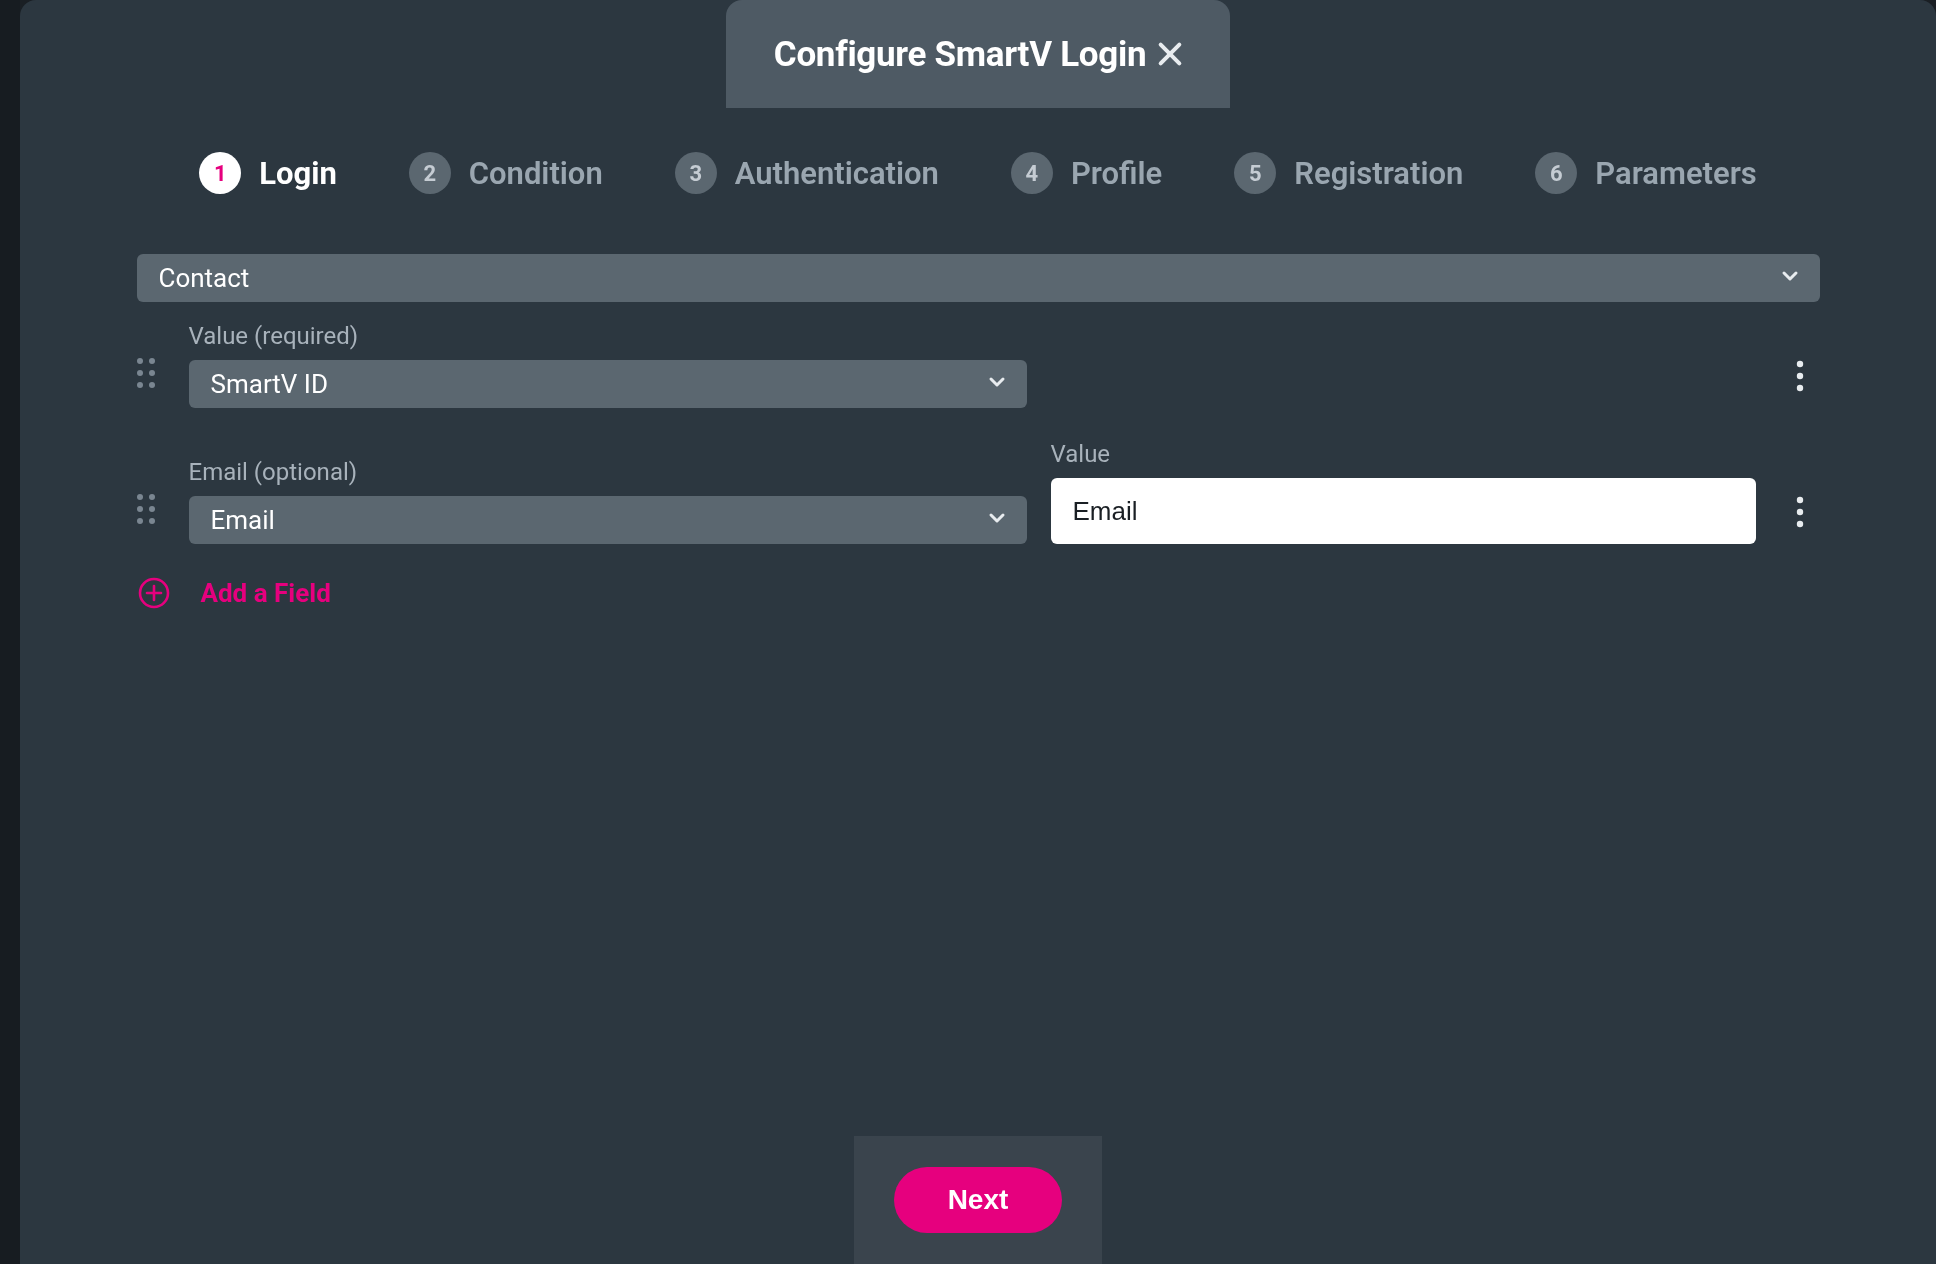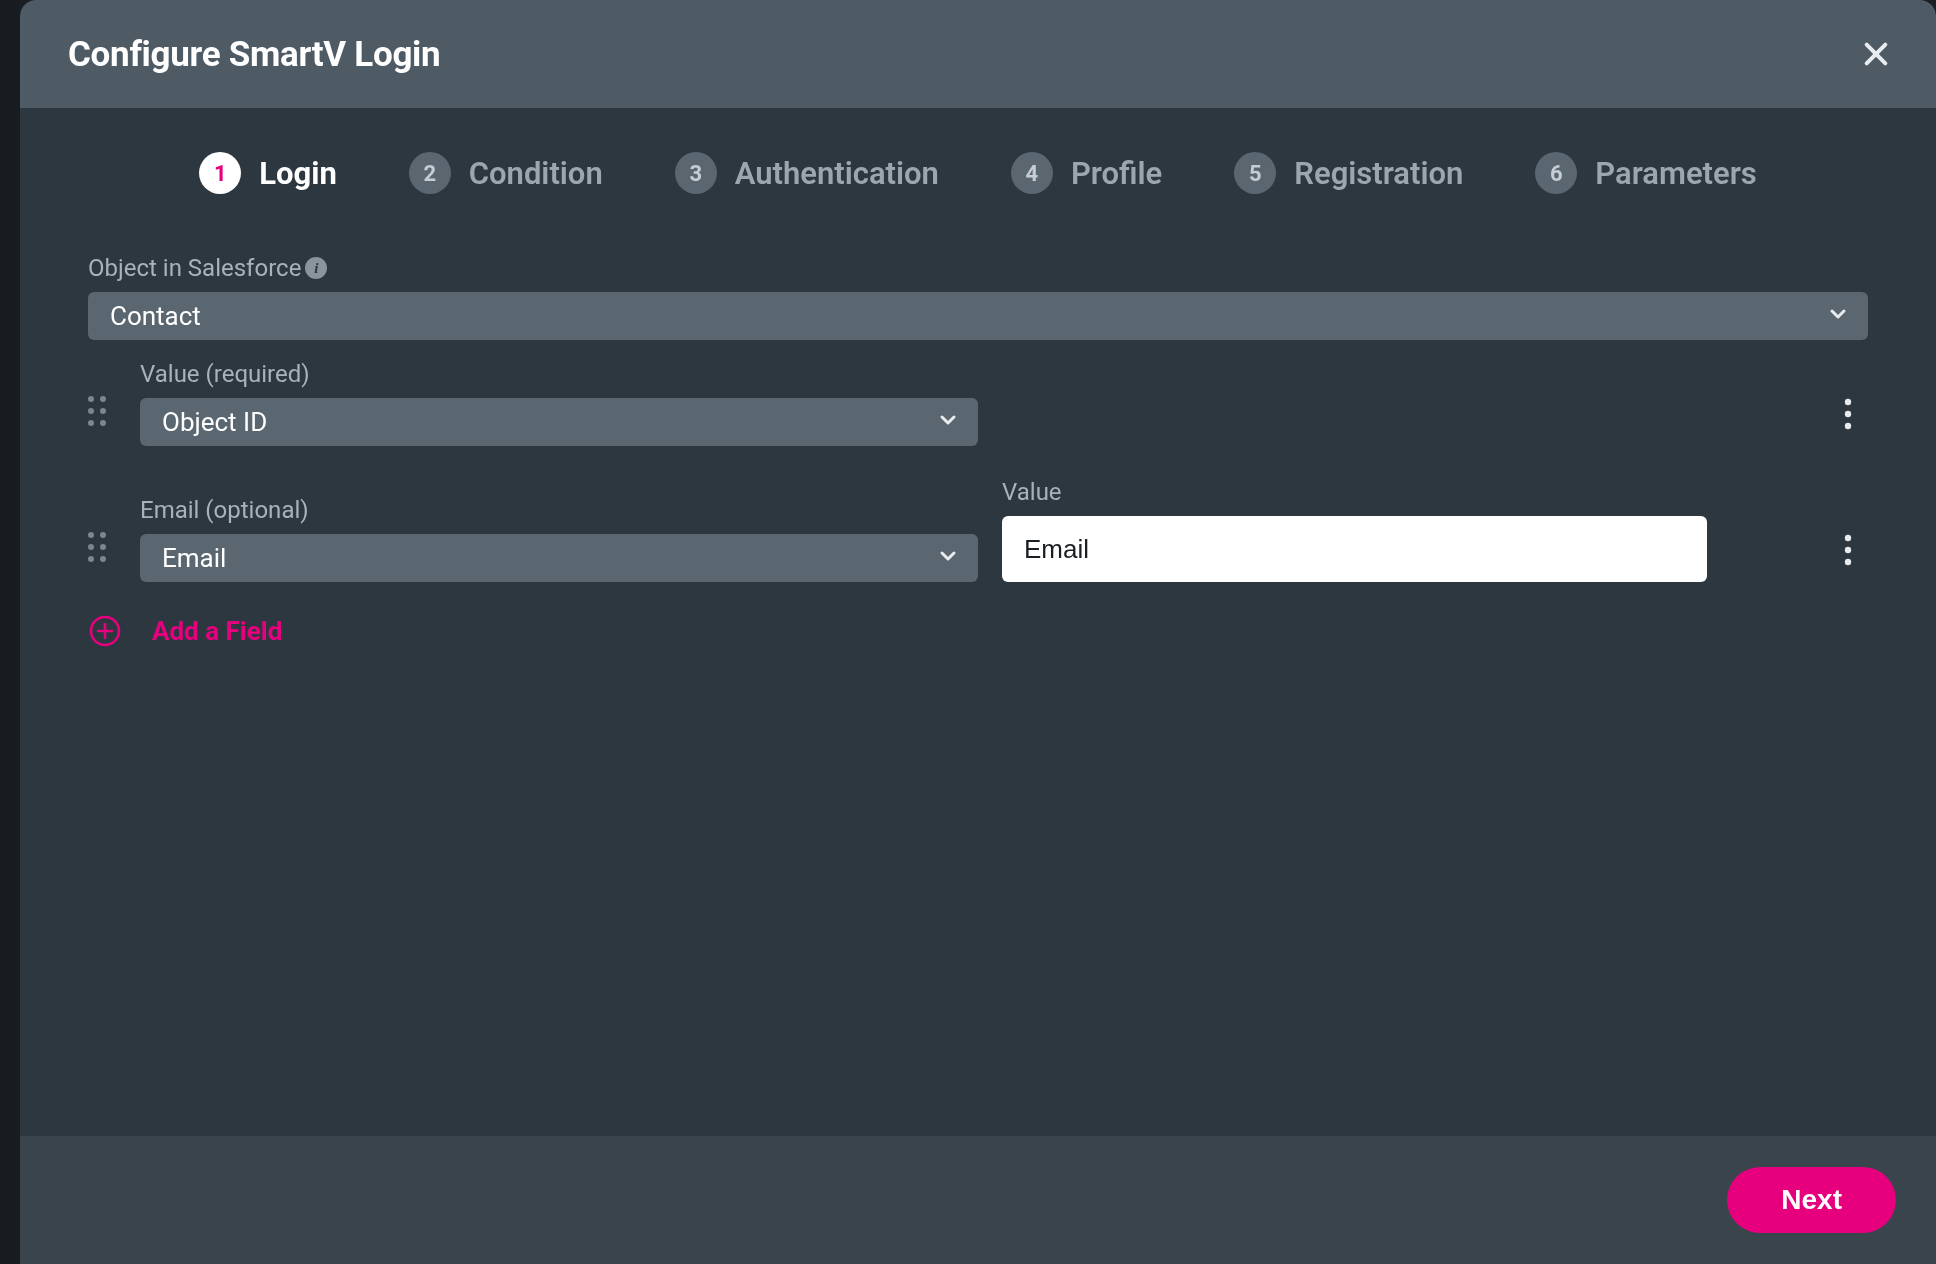--- a/index.html
+++ b/index.html
@@ -35,6 +35,7 @@
     display: flex;
     flex-direction: column;
     overflow: hidden;
+    align-items: center;
   }
   .modal-header {
     background: #4e5a64;

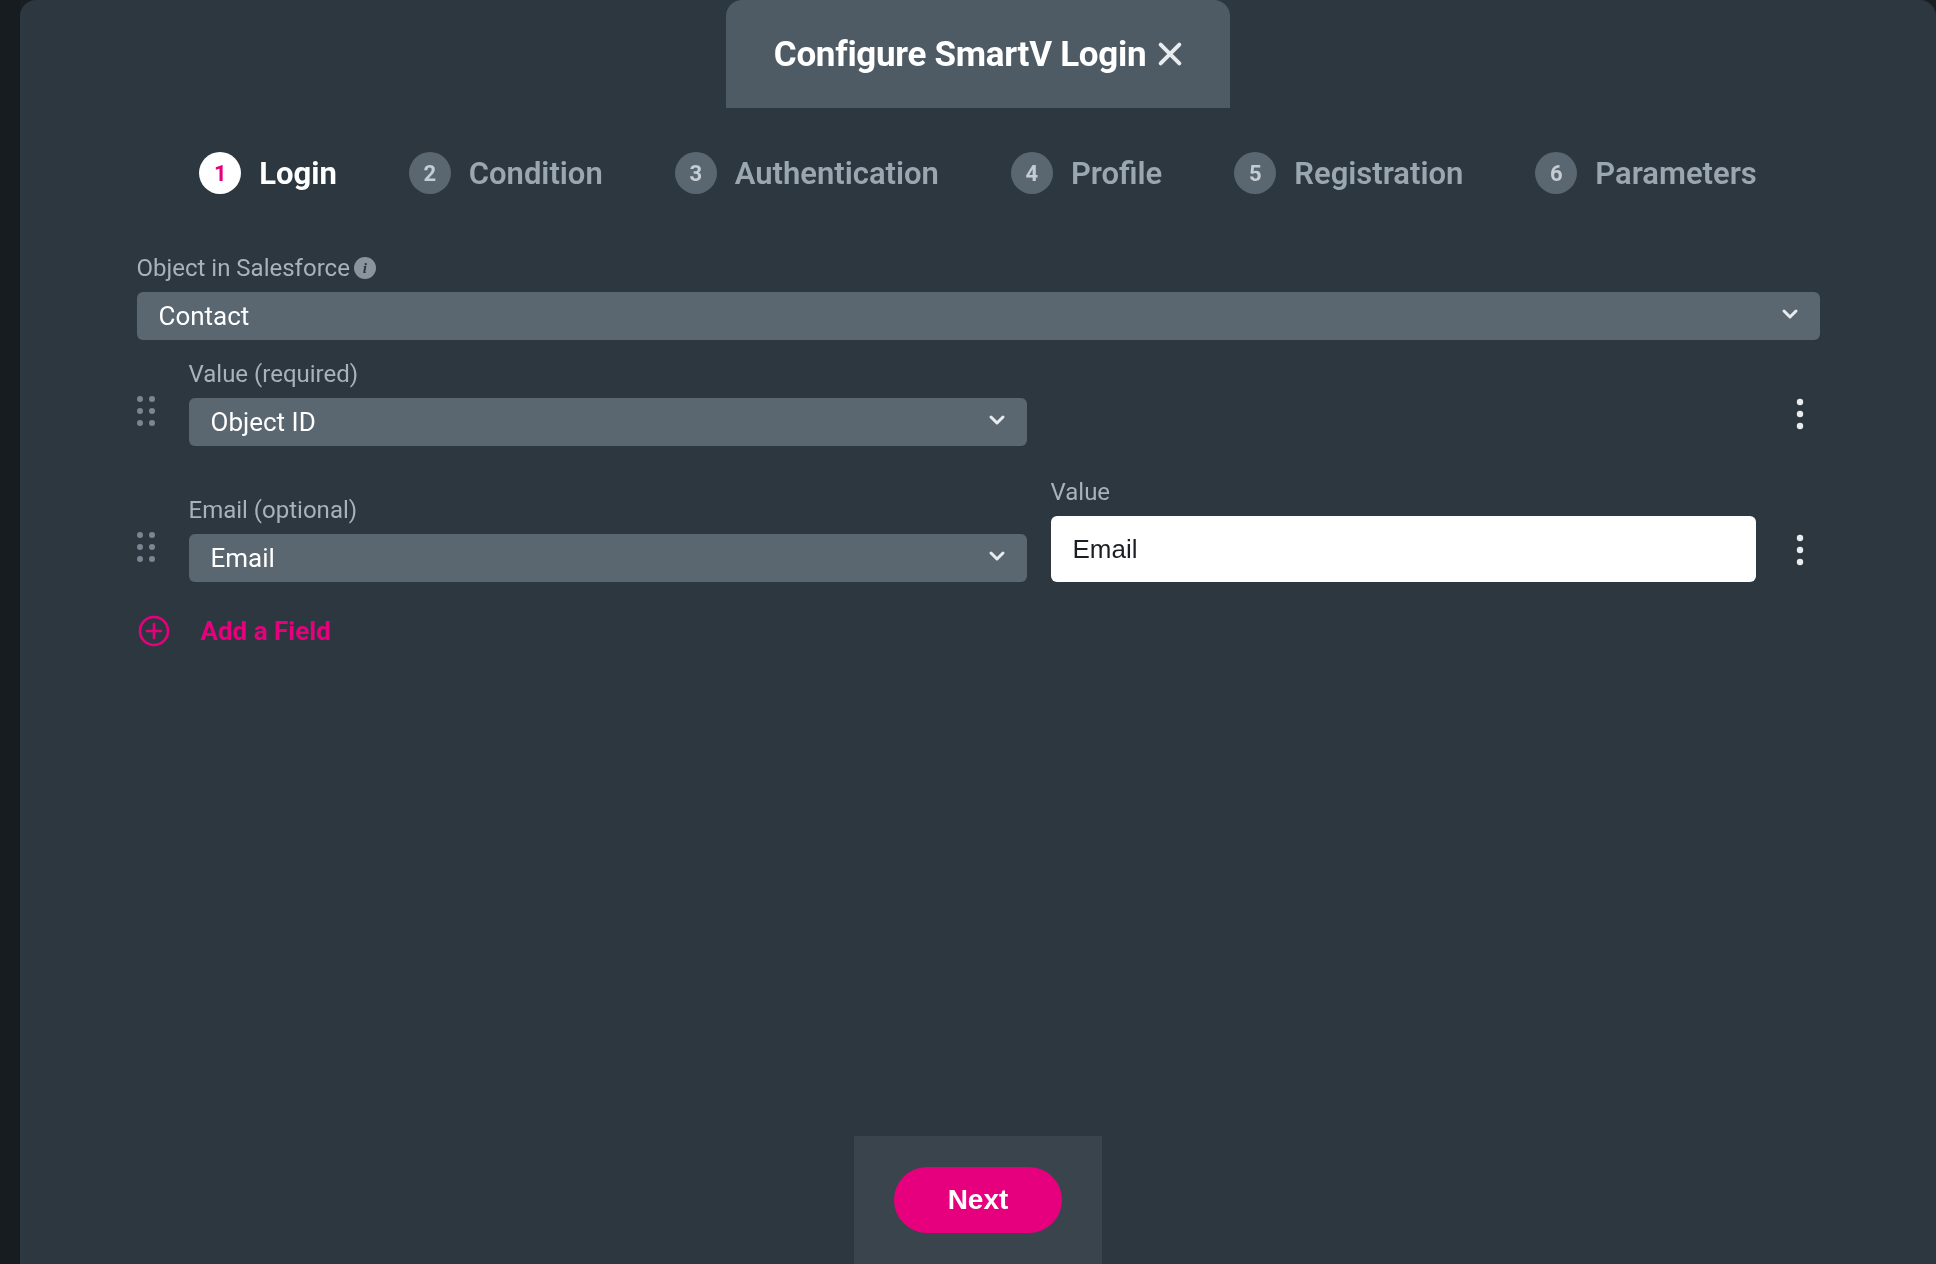--- a/index.html
+++ b/index.html
@@ -273,10 +273,6 @@
 
   <div class="body">
 
-    <div class="field-label">
-      <span>Object in Salesforce</span>
-      <span class="info-icon">i</span>
-    </div>
     <div class="select-wrap full">
       <span class="select-value">Contact</span>
       <span class="chevron">

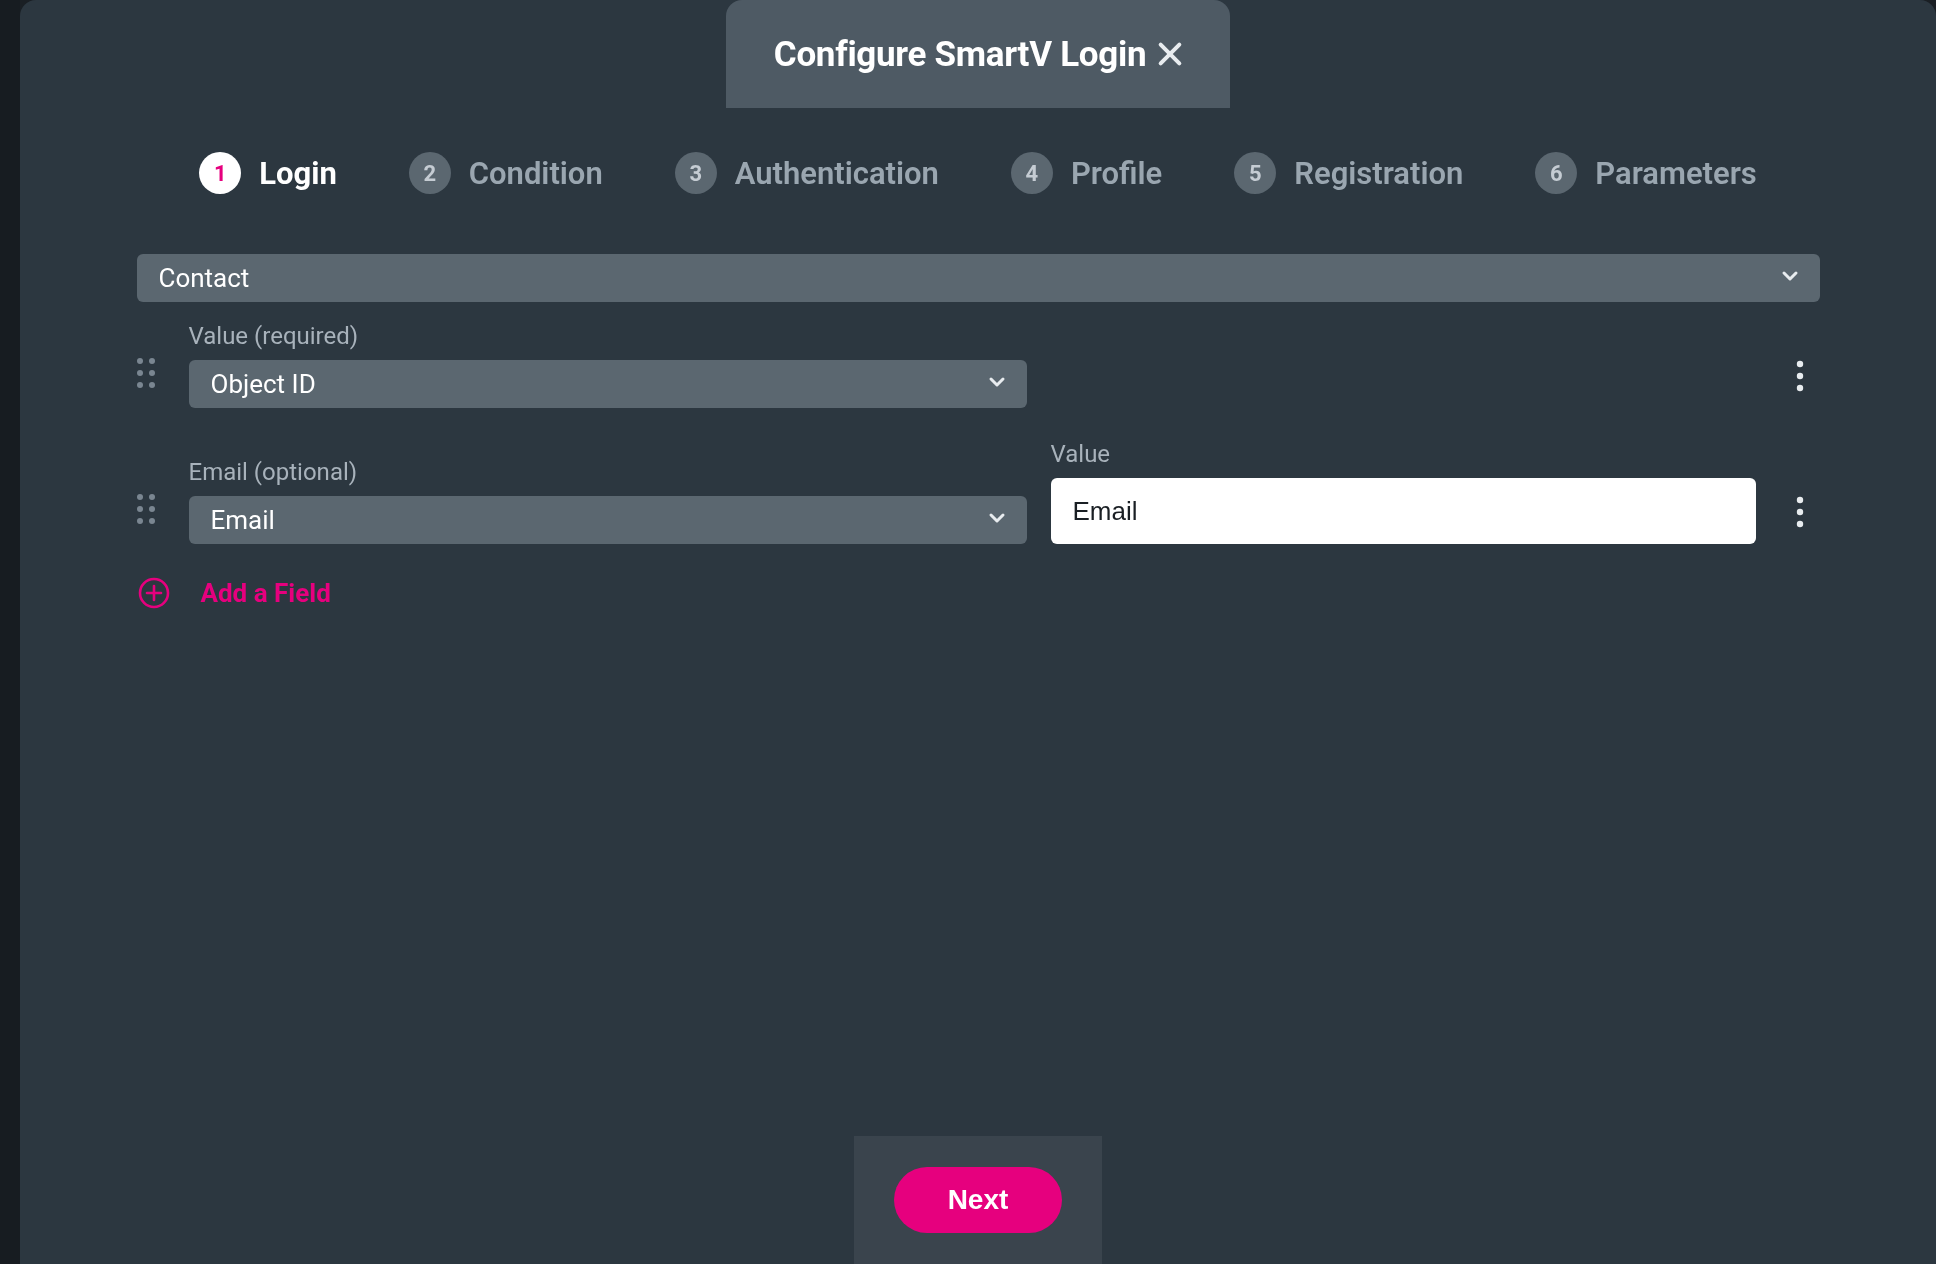--- a/index.html
+++ b/index.html
@@ -302,7 +302,7 @@
         <div class="col col-select">
           <div class="field-label">Value (required)</div>
           <div class="select-wrap">
-            <span class="select-value">Object ID</span>
+            <span class="select-value">SmartV ID</span>
             <span class="chevron">
               <svg viewBox="0 0 24 24" fill="none" stroke="currentColor" stroke-width="3" stroke-linecap="round" stroke-linejoin="round">
                   <polyline points="6 9 12 15 18 9"></polyline>

